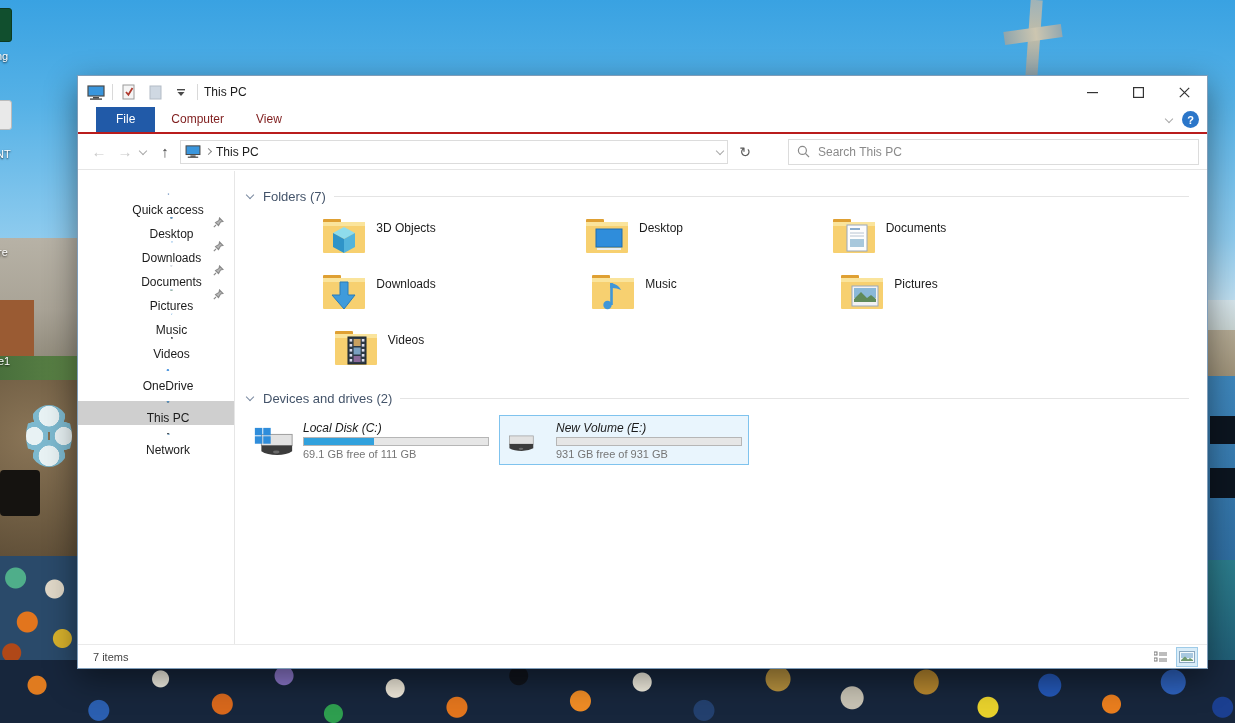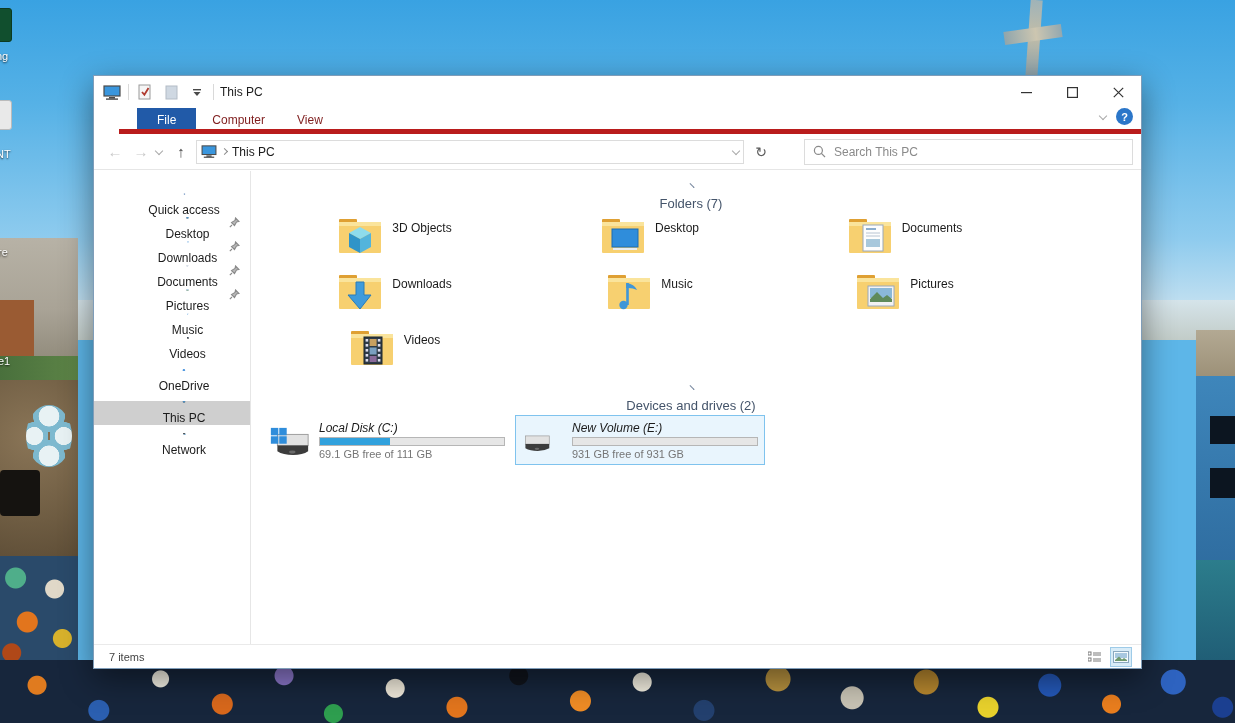--- a/index.html
+++ b/index.html
@@ -67,7 +67,7 @@
   .dt-ico .box { border-radius:3px; }
 
   
-  .window { position:absolute; left:93px; top:75px; width:1049px; height:594px; background:#fff;
+  .window { position:absolute; left:77px; top:75px; width:1131px; height:594px; background:#fff;
             border:1px solid #7f9db9; box-shadow:0 10px 30px rgba(0,0,0,.45); }
   .titlebar { height:32px; display:flex; align-items:center; }
   .qat { display:flex; align-items:center; gap:6px; padding-left:8px; }

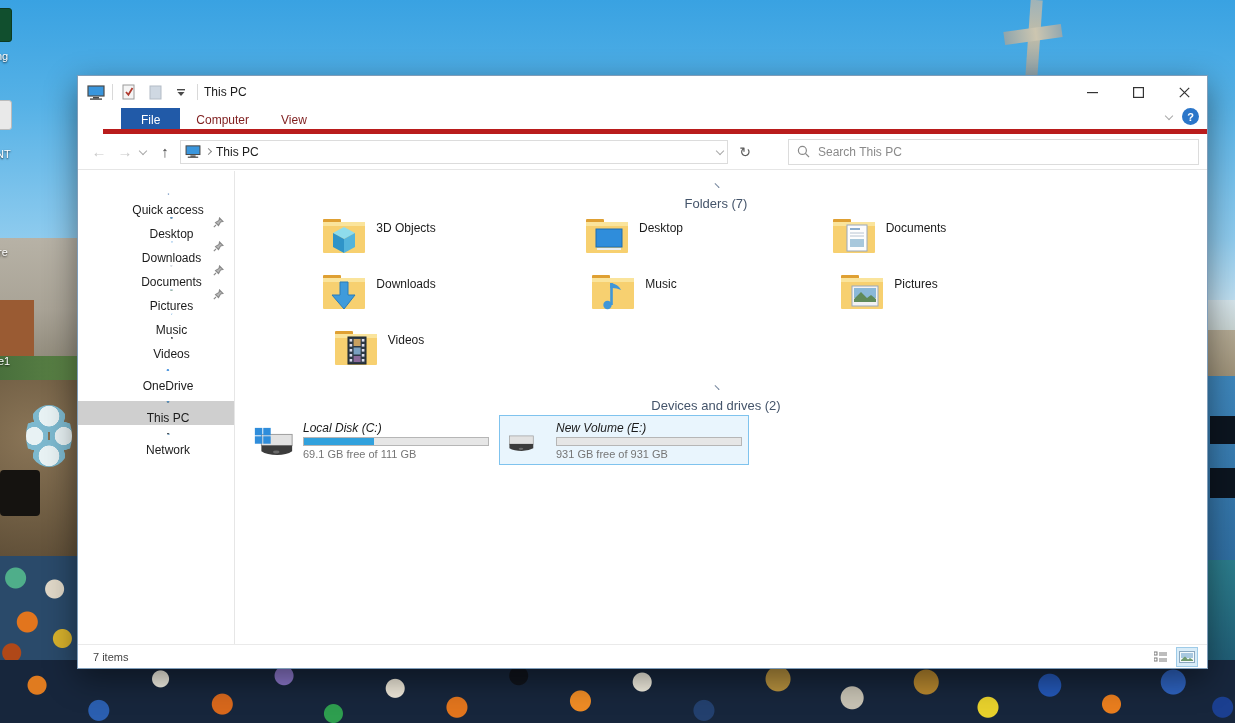--- a/index.html
+++ b/index.html
@@ -77,7 +77,7 @@
   .caption-btns { margin-left:auto; display:flex; height:32px; }
   .cap { width:46px; height:32px; display:flex; align-items:center; justify-content:center; font-size:14px; color:#333; }
 
-  .tabs { height:26px; display:flex; border-bottom:5px solid #b91c1c; position:relative;margin-left:25px; }
+  .tabs { height:26px; display:flex; align-items:flex-end; border-bottom:2px solid #b91c1c; position:relative; }
   .tab { font-size:12px; padding:5px 16px 6px; color:#7f1d1d; }
   .tab.file { background:#215aa8; color:#fff; margin-left:18px; padding:5px 20px 6px; }
   .ribbon-right { position:absolute; right:8px; bottom:4px; display:flex; align-items:center; gap:10px; }

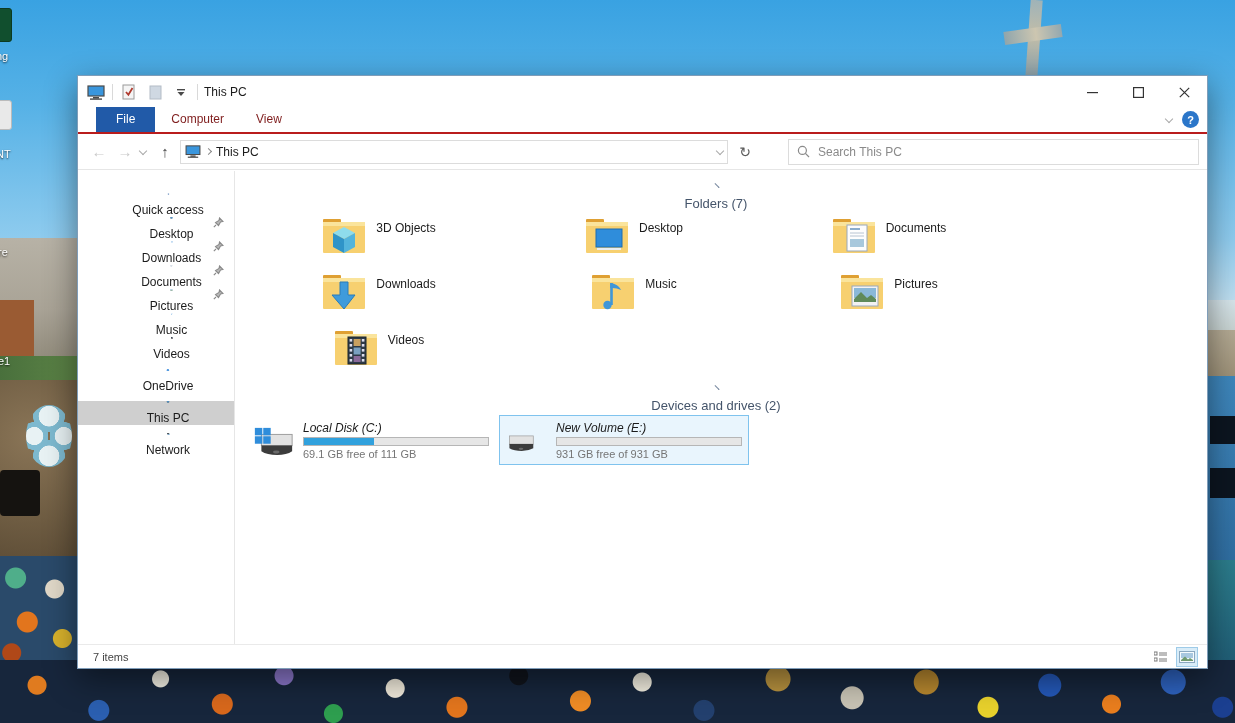--- a/index.html
+++ b/index.html
@@ -107,7 +107,7 @@
   .gap8 { height:8px; }
 
   .content { flex:1; padding:14px 18px 0 8px; position:relative; }
-  .group-header { display:flex; align-items:center; gap:8px; font-size:13px; color:#44546a; height:22px; margin-bottom:2px;flex-direction:column; }
+  .group-header { display:flex; align-items:center; gap:8px; font-size:13px; color:#44546a; height:22px; margin-bottom:2px; }
   .group-header .hline { flex:1; height:1px; background:#e4e4e4; }
   .gh-chev { width:6px; height:6px; border-right:1.4px solid #7a8aa0; border-bottom:1.4px solid #7a8aa0; transform:rotate(45deg); margin:0 2px 2px 4px; }
 

